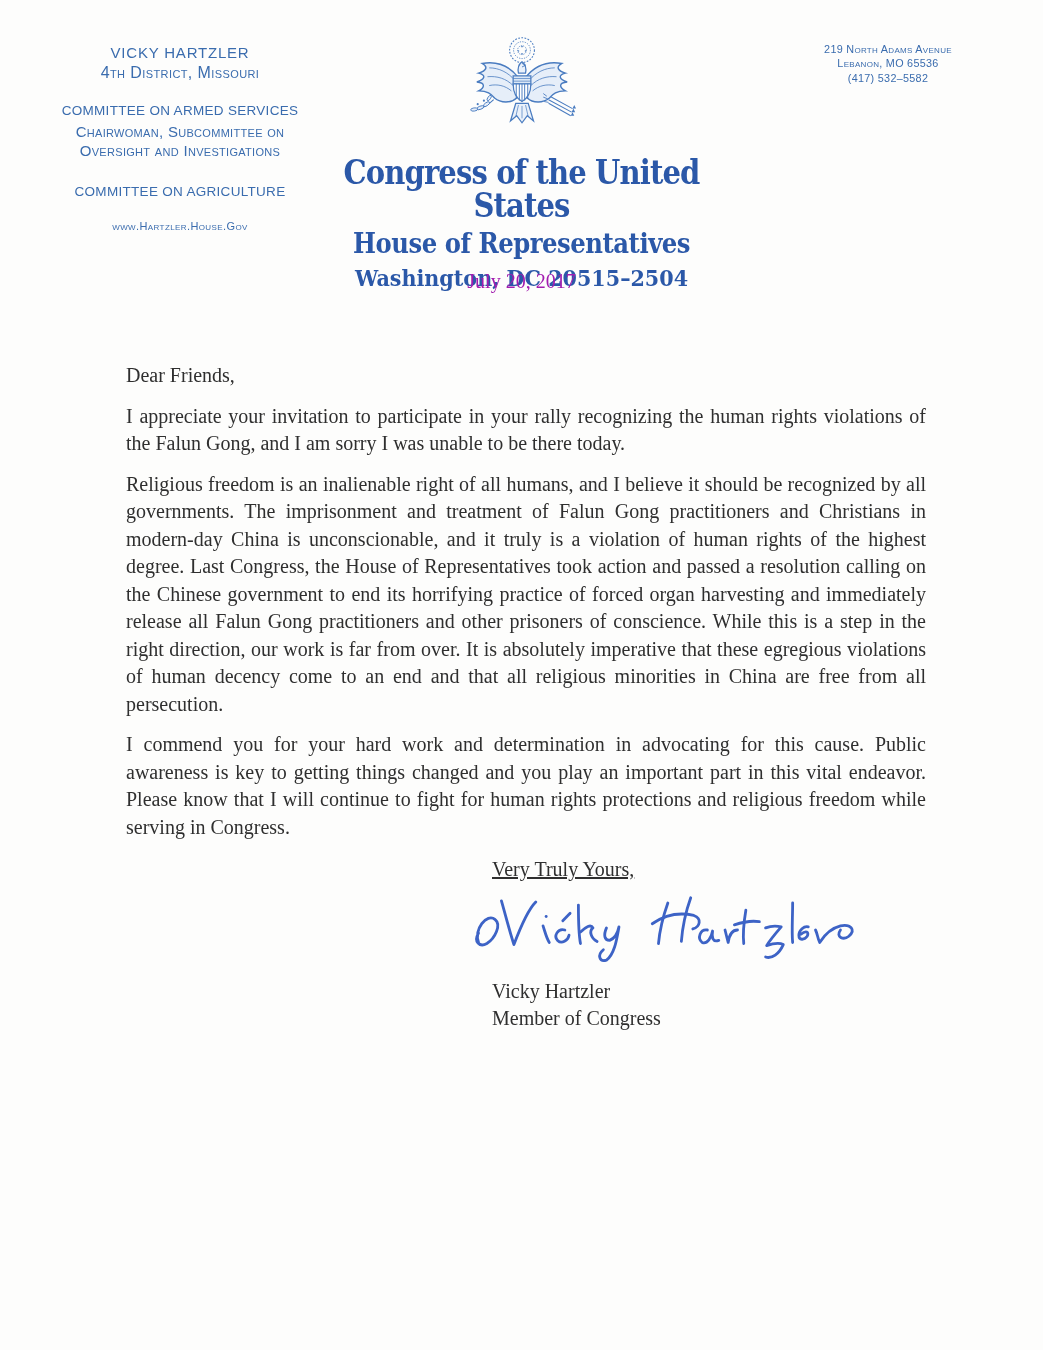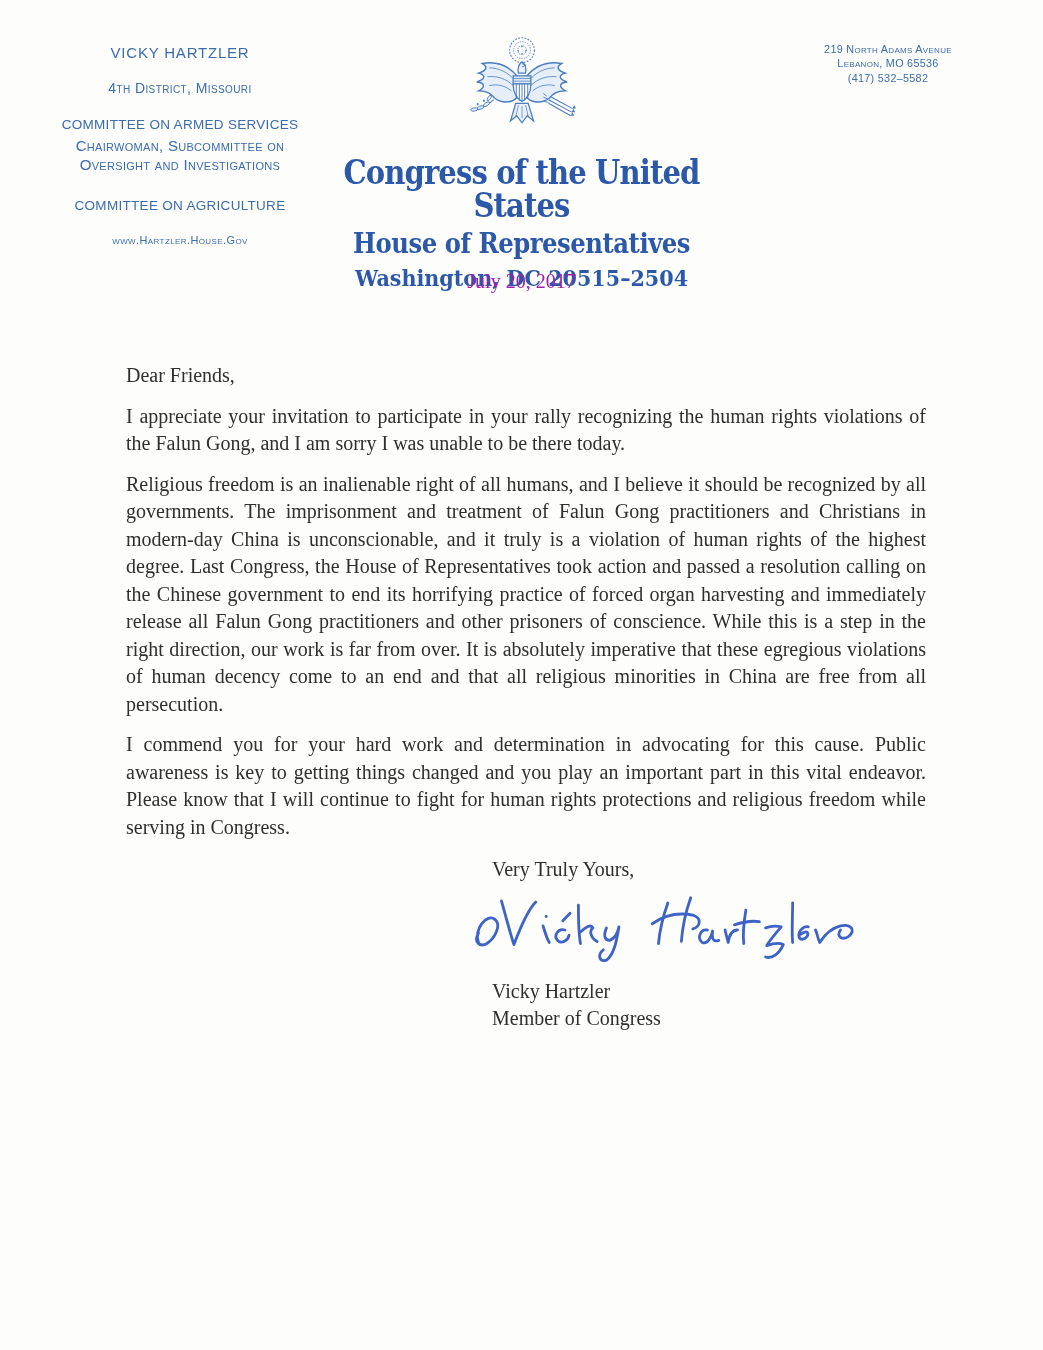--- a/index.html
+++ b/index.html
@@ -19,7 +19,7 @@
     font-family:"Liberation Sans", sans-serif;
   }
   .lh-name{font-size:15px;letter-spacing:.8px;}
-  .lh-district{font-size:14px;font-variant:small-caps;letter-spacing:.4px;margin-top:19px;text-align:center;}
+  .lh-district{font-size:16px;font-variant:small-caps;letter-spacing:.4px;margin-top:3px;text-align:center;}
   .lh-committee{font-size:13.5px;letter-spacing:.3px;margin-top:21px;}
   .lh-sub{font-size:15px;font-variant:small-caps;letter-spacing:.3px;line-height:1.25;margin-top:5px;}
   .lh-web{font-size:11px;font-variant:small-caps;letter-spacing:.4px;margin-top:21px;}

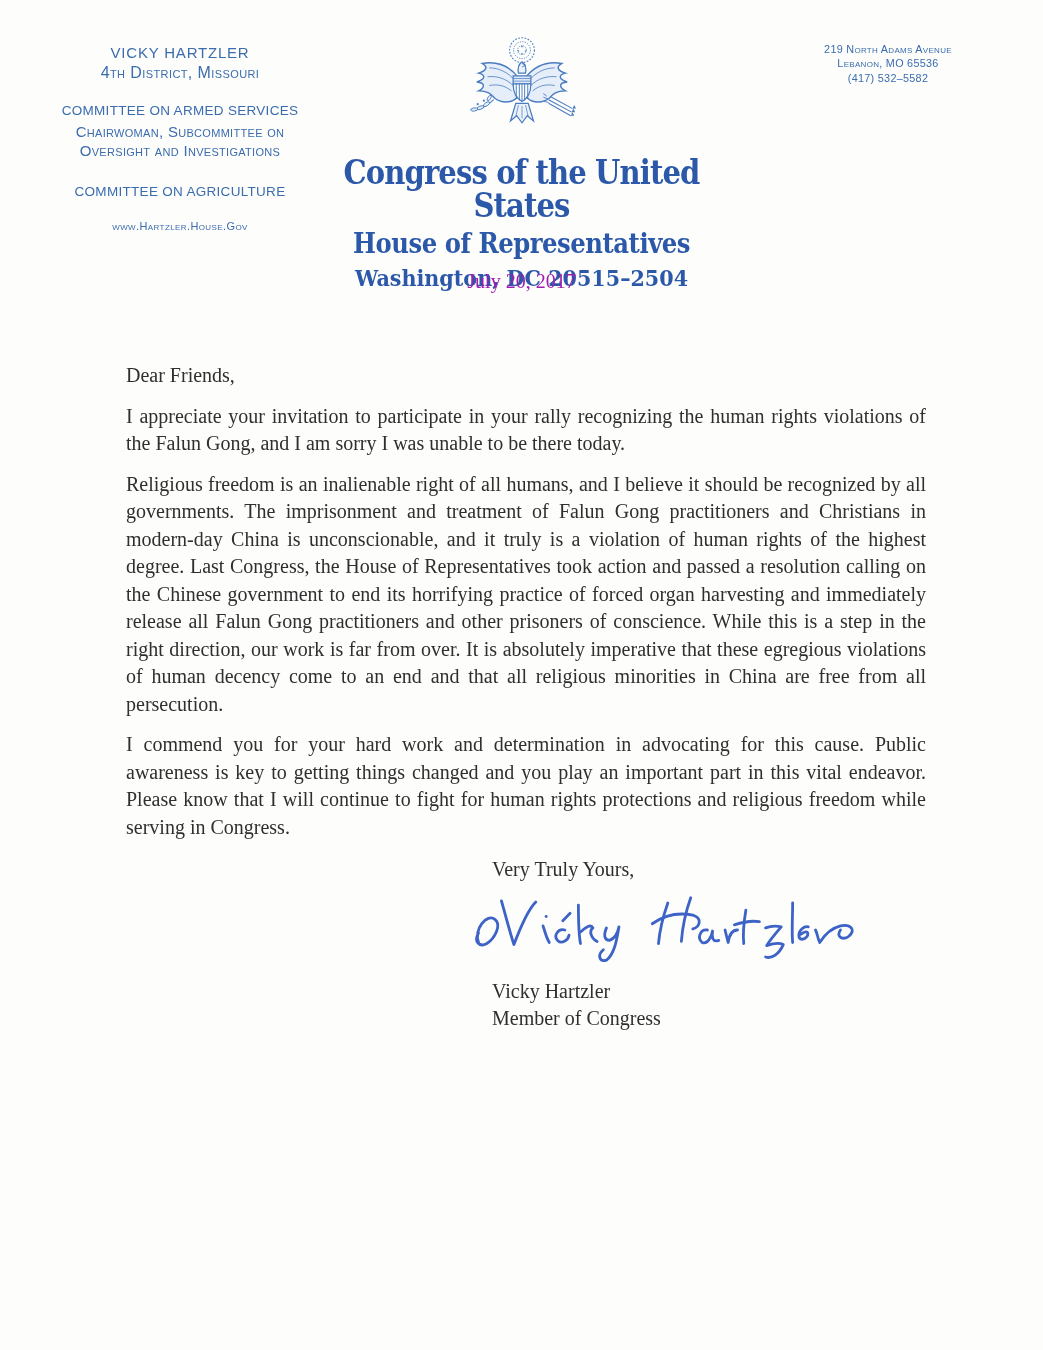--- a/index.html
+++ b/index.html
@@ -62,7 +62,7 @@
 
   .closing-block{
     position:absolute;left:492px;top:858px;
-    font-size:20px;color:#2f2f2f;
+    font-size:20px;color:#2f2f2f;text-decoration:underline;
   }
   .signature-svg{
     position:absolute;left:462px;top:878px;width:420px;height:104px;

